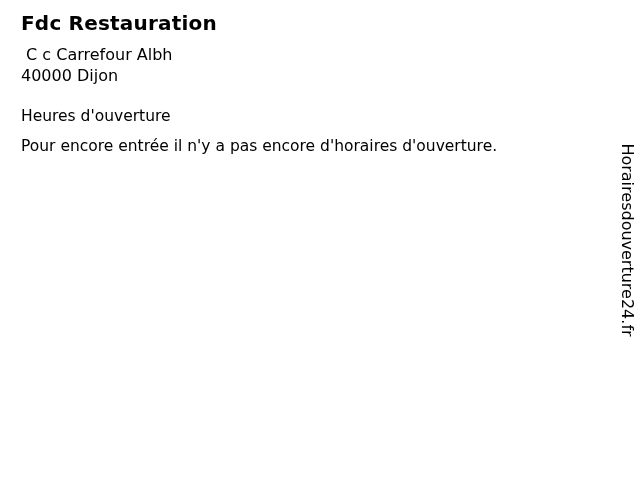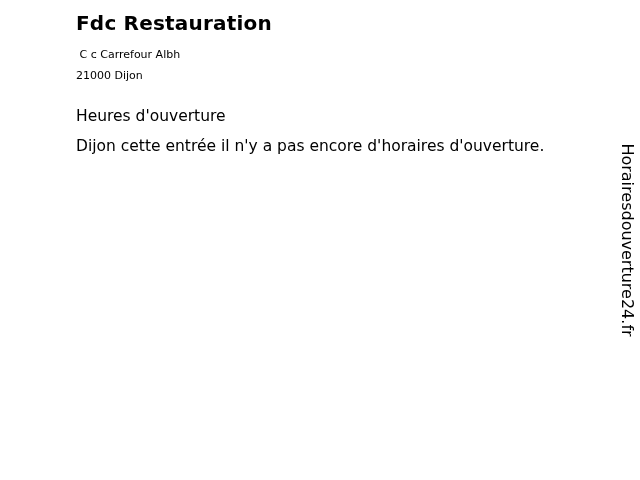--- a/index.html
+++ b/index.html
@@ -16,8 +16,7 @@
     color: #000000;
   }
   .content {
-    padding: 0 0 0 37px;
-    margin-left: 39px;
+    padding: 0 0 0 21px;
   }
   .page-title {
     margin: 0;

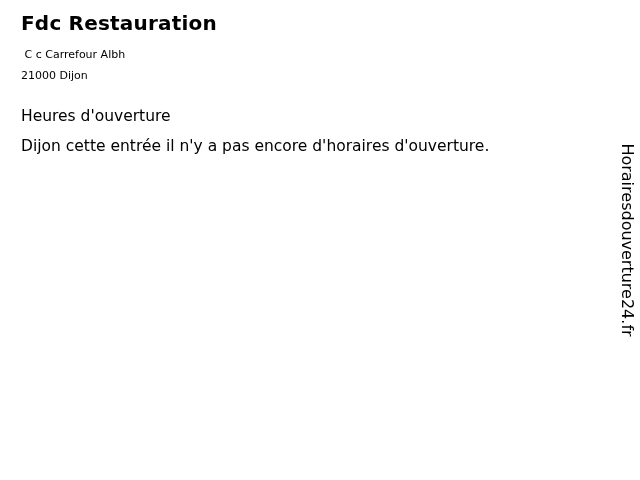--- a/index.html
+++ b/index.html
@@ -28,7 +28,7 @@
   }
   .address {
     margin-top: 9px;
-    font-size: 11px;
+    font-size: 16px;
     line-height: 21px;
   }
   .address div {

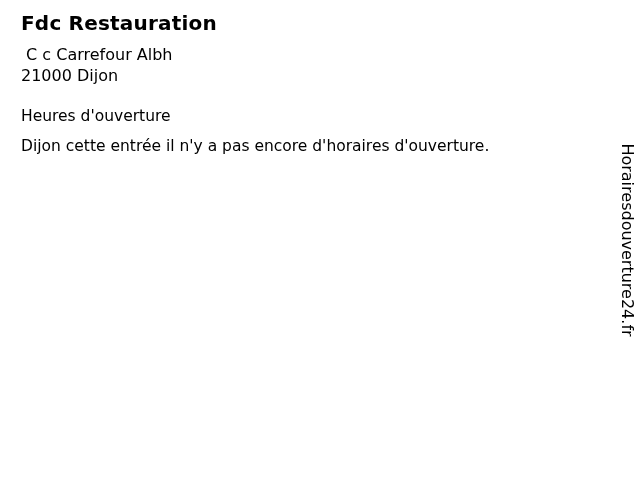--- a/index.html
+++ b/index.html
@@ -65,7 +65,7 @@
 
   <div class="address">
     <div> C c Carrefour Albh</div>
-    <div>21000 Dijon</div>
+    <div>40000 Dijon</div>
   </div>
 
   <h2 class="section-heading">Heures d'ouverture</h2>

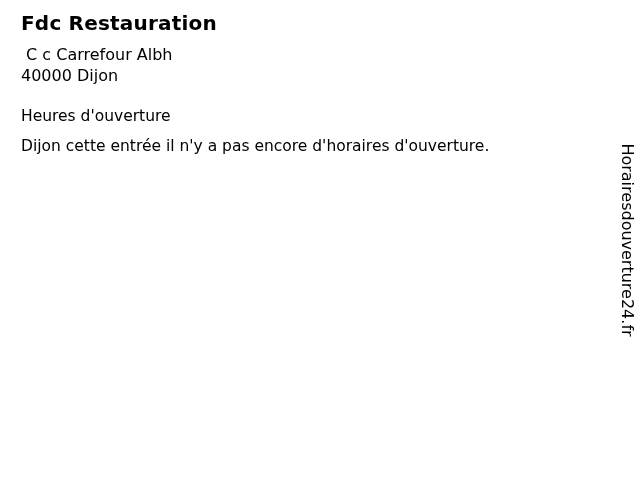--- a/index.html
+++ b/index.html
@@ -70,7 +70,7 @@
 
   <h2 class="section-heading">Heures d'ouverture</h2>
 
-  <p class="empty-message">Dijon cette entrée il n'y a pas encore d'horaires d'ouverture.</p>
+  <p class="empty-message">Pour encore entrée il n'y a pas encore d'horaires d'ouverture.</p>
 </div>
 
 <div class="watermark">Horairesdouverture24.fr</div>

